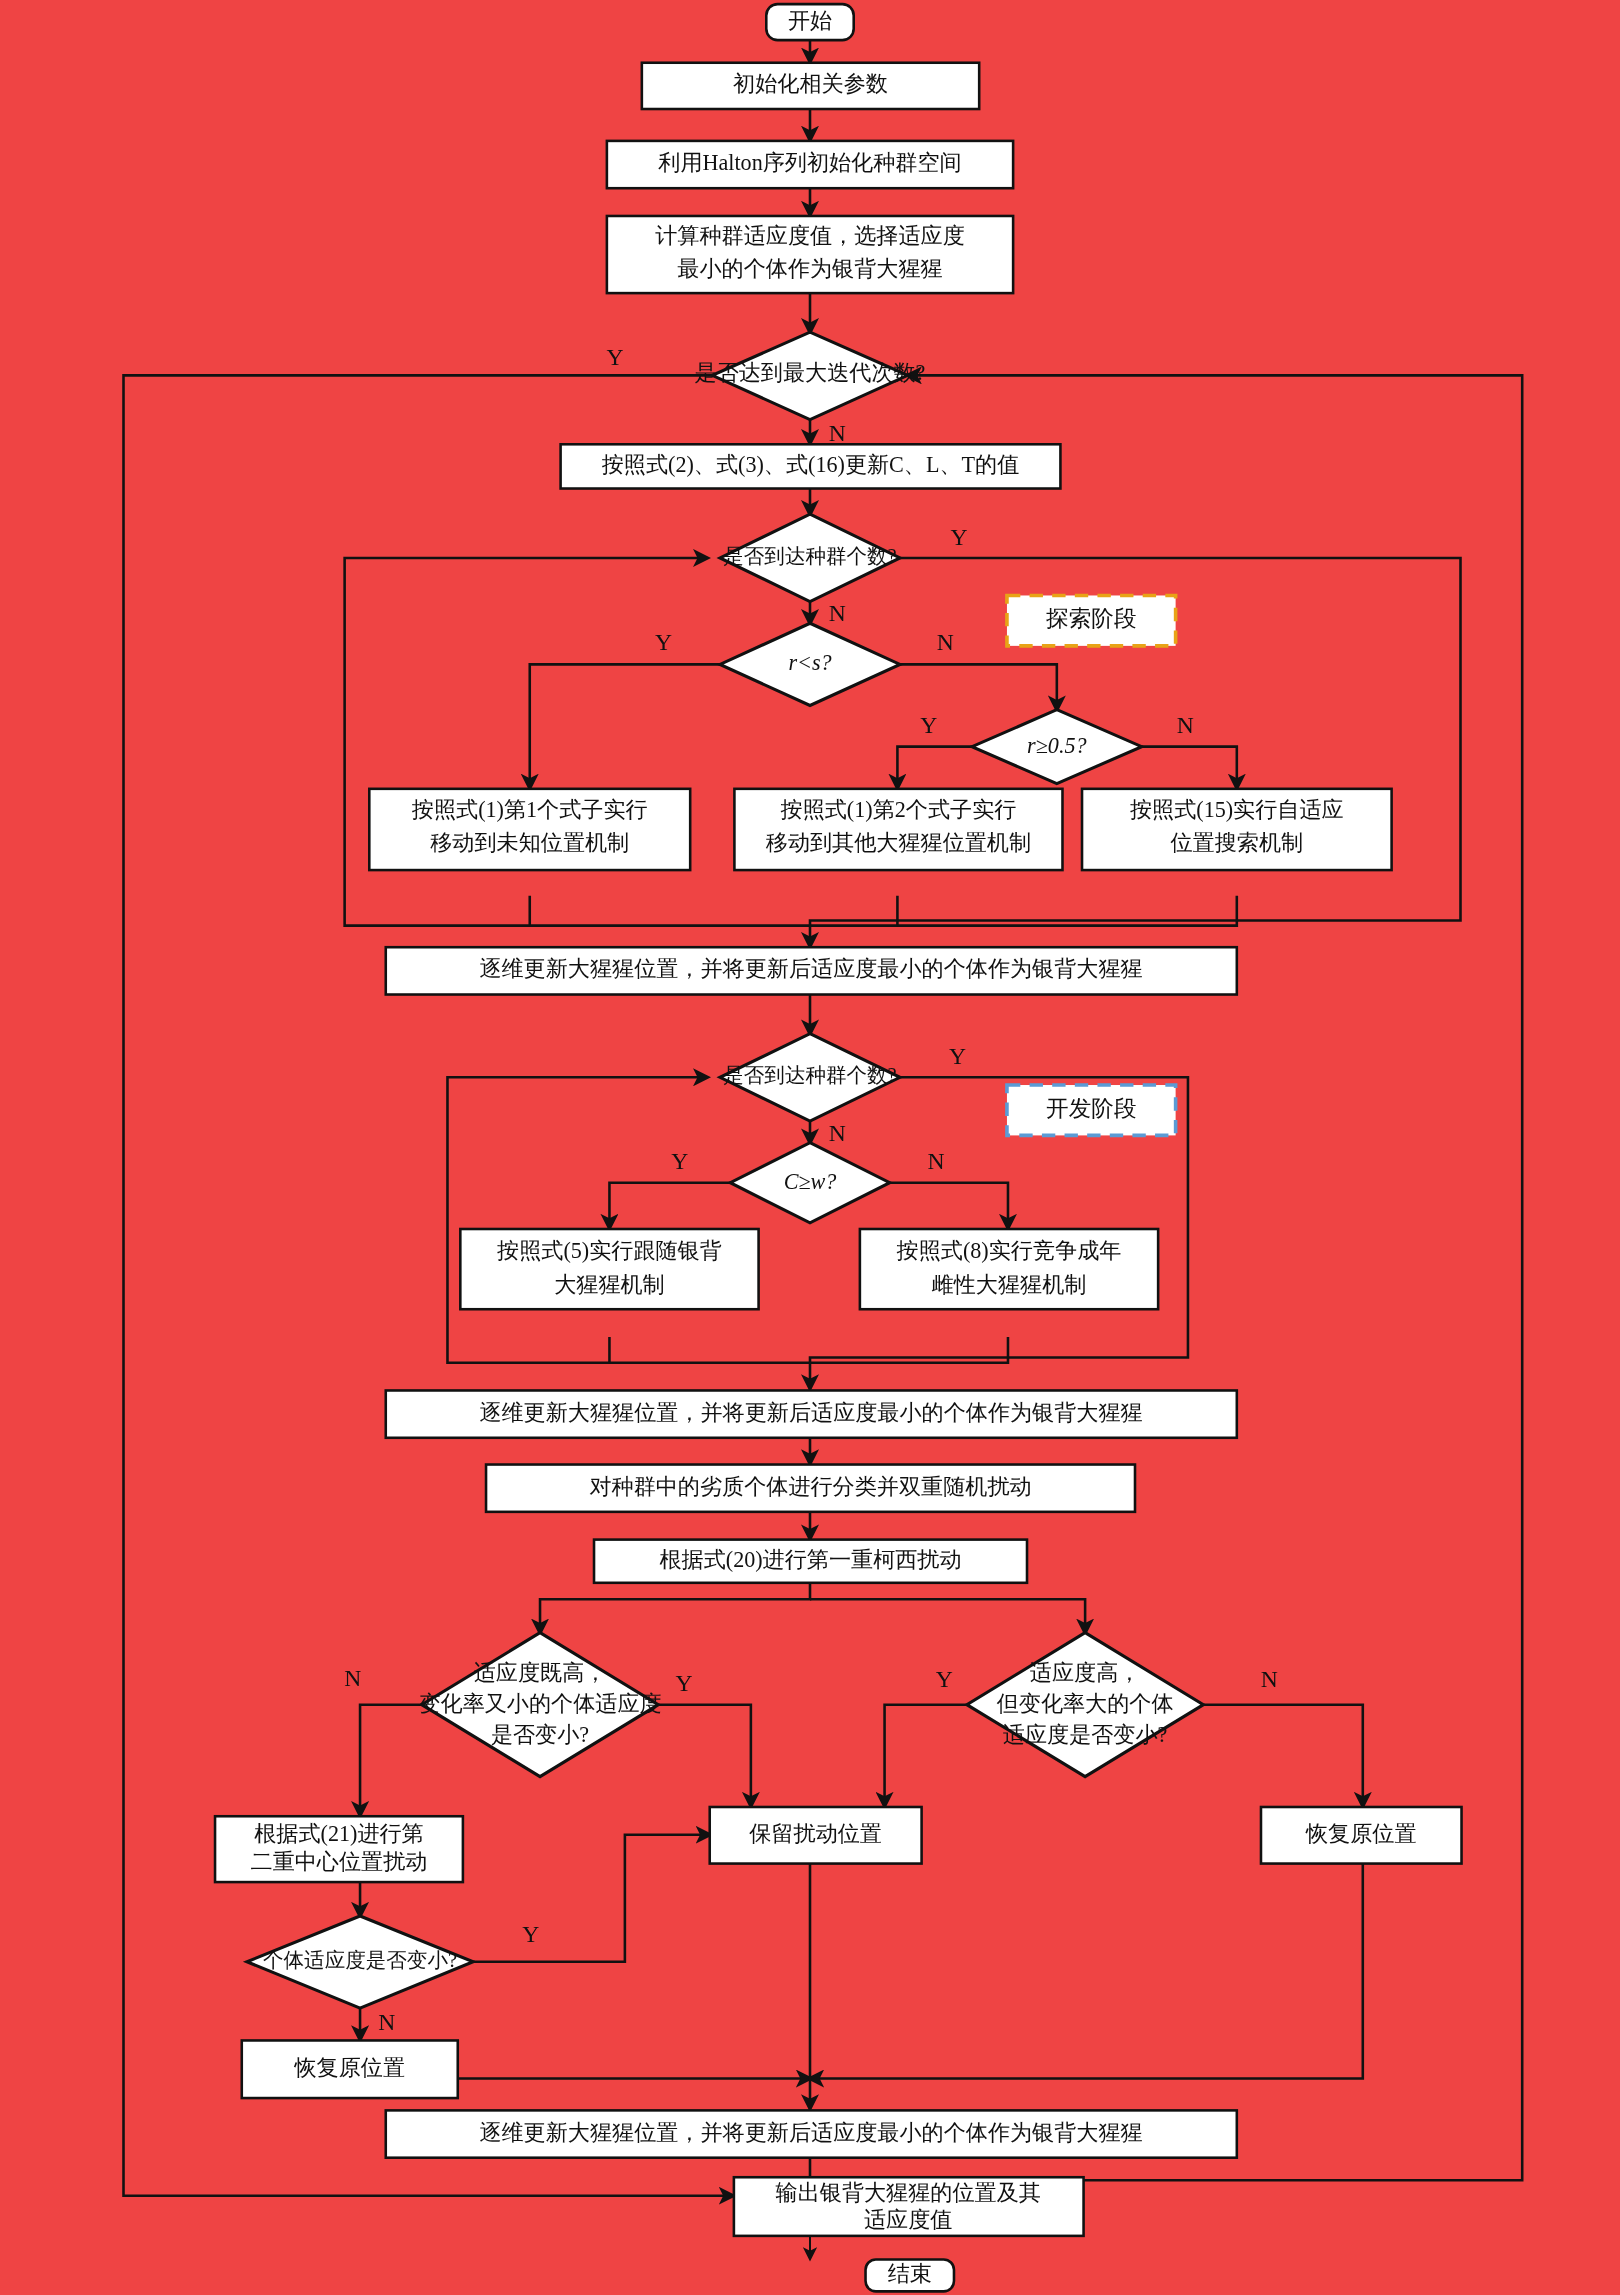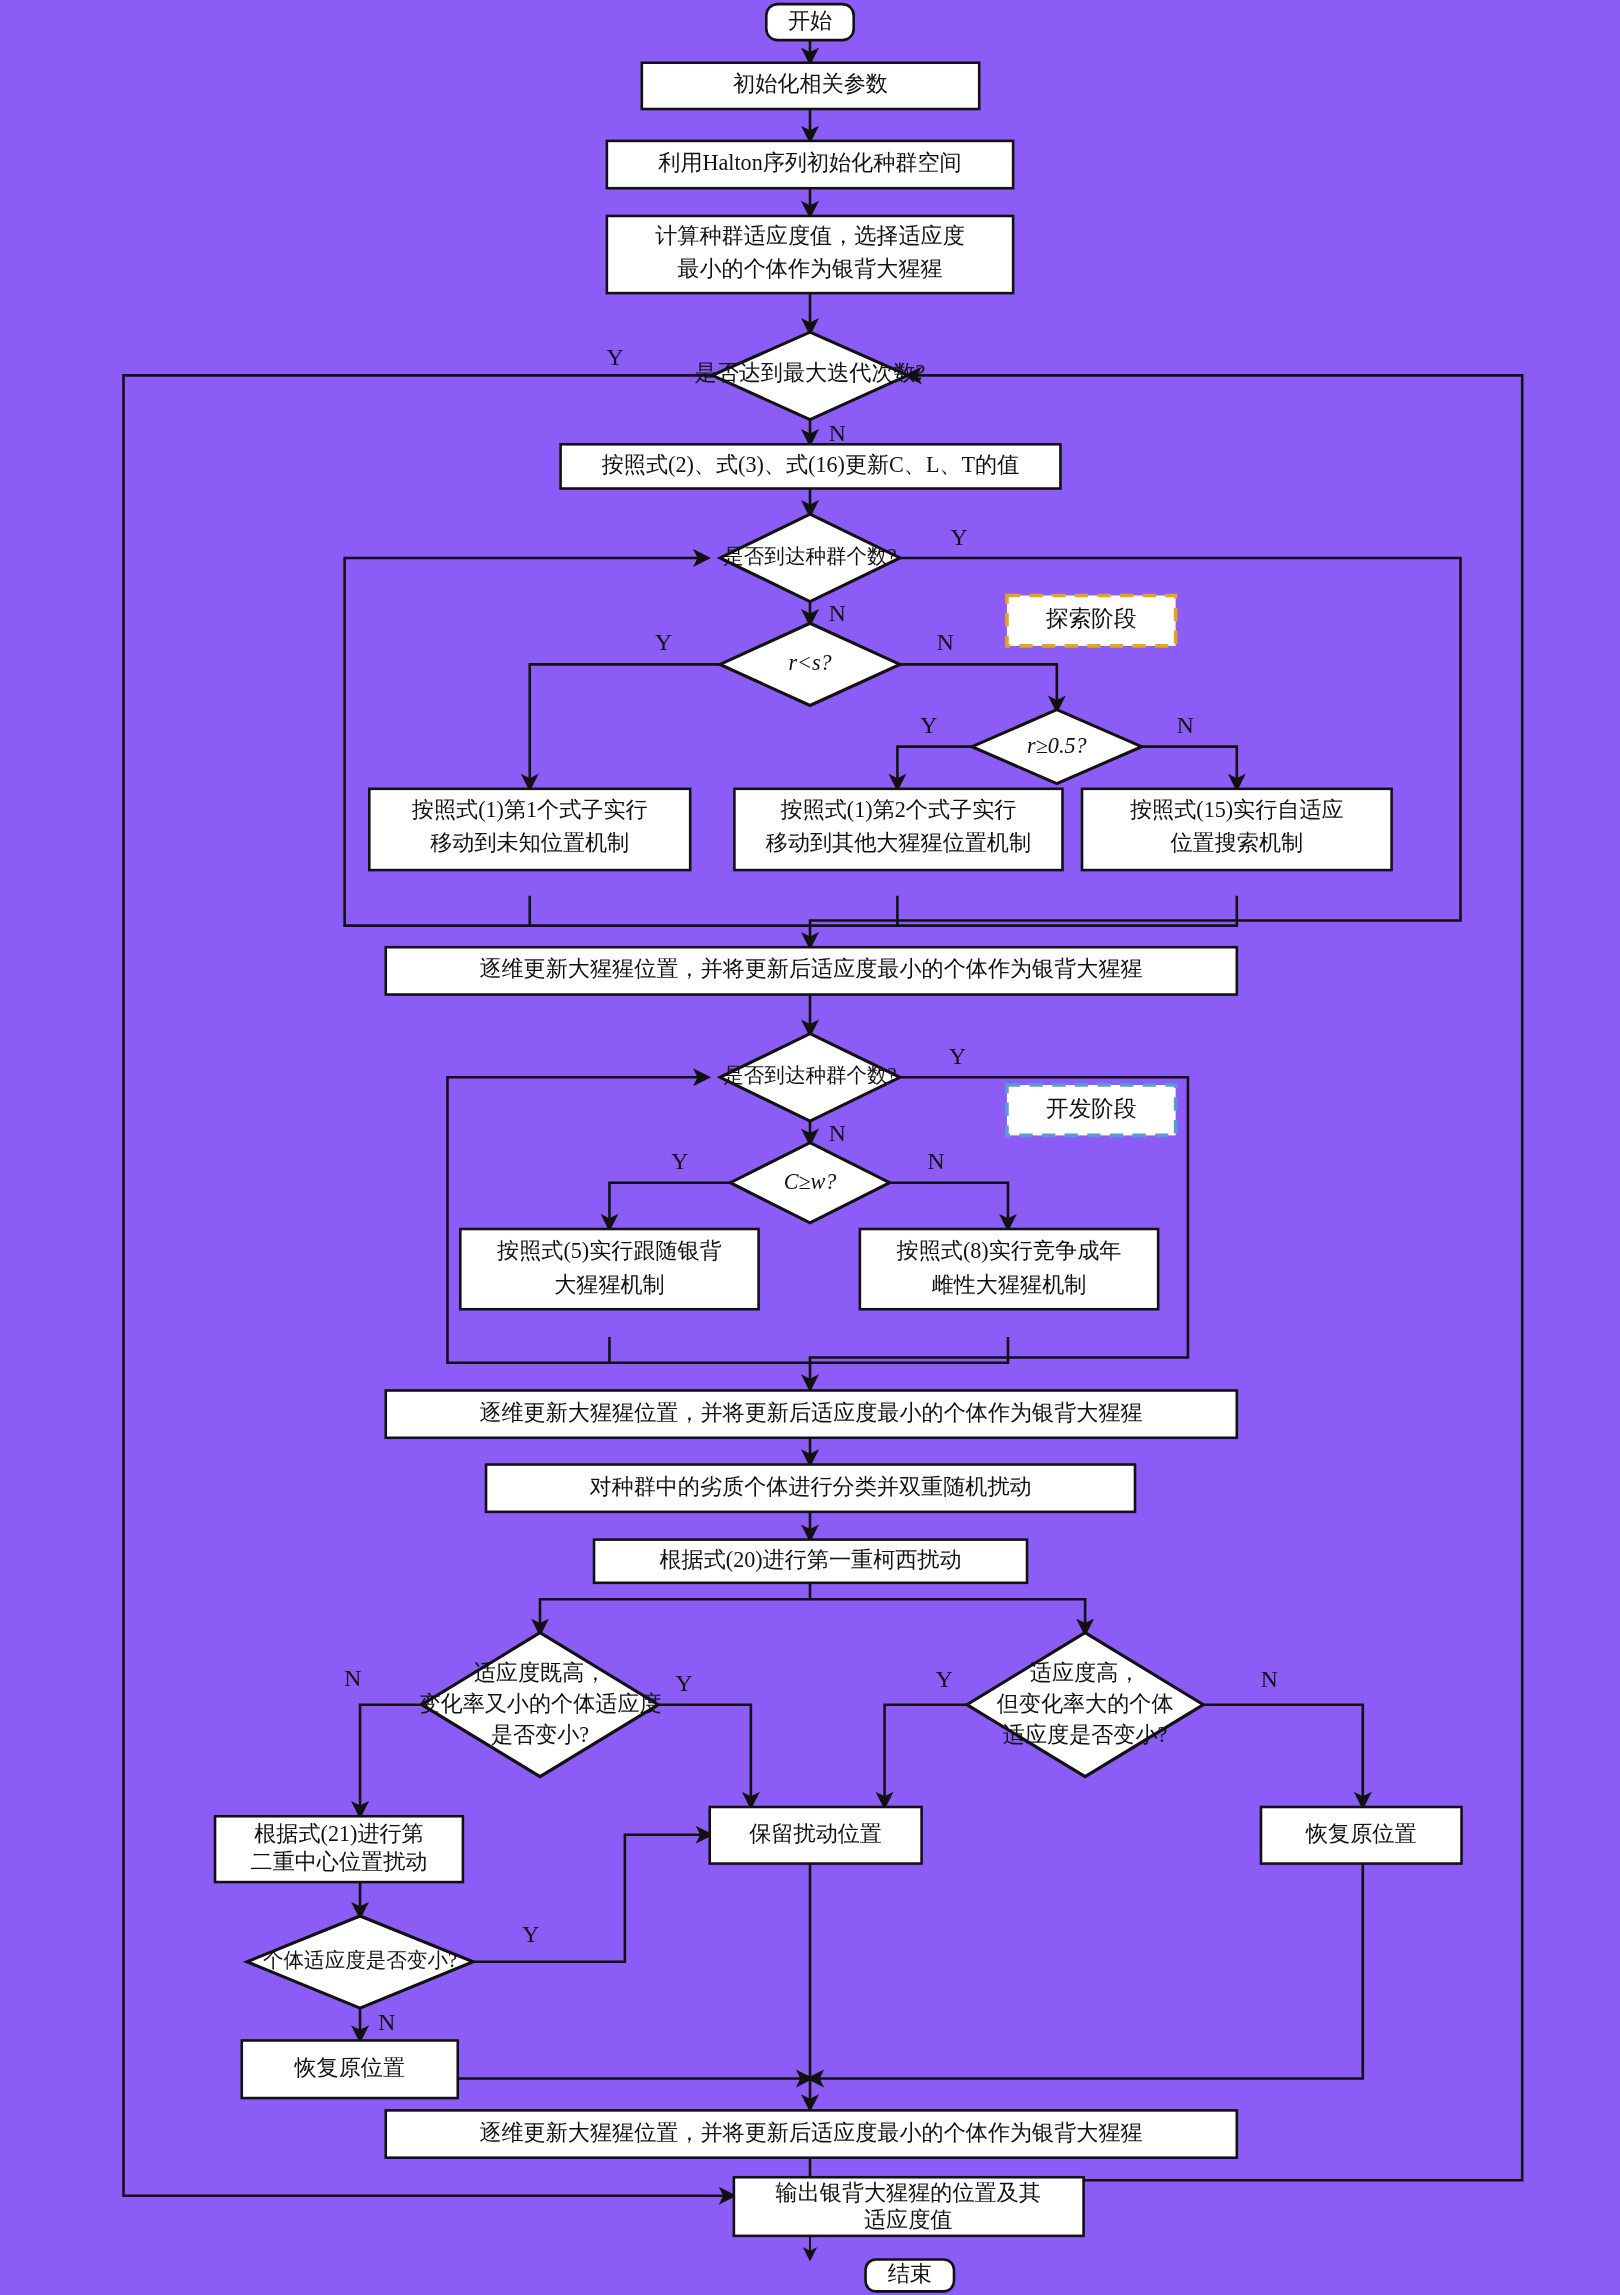--- a/index.html
+++ b/index.html
@@ -11,7 +11,7 @@
     position: relative;
     width: 1620px;
     height: 2295px;
-    background: #8b5cf6;
+    background: #ef4444;
     font-family: "Liberation Serif", "DejaVu Serif", serif;
   }
   svg#flow {

